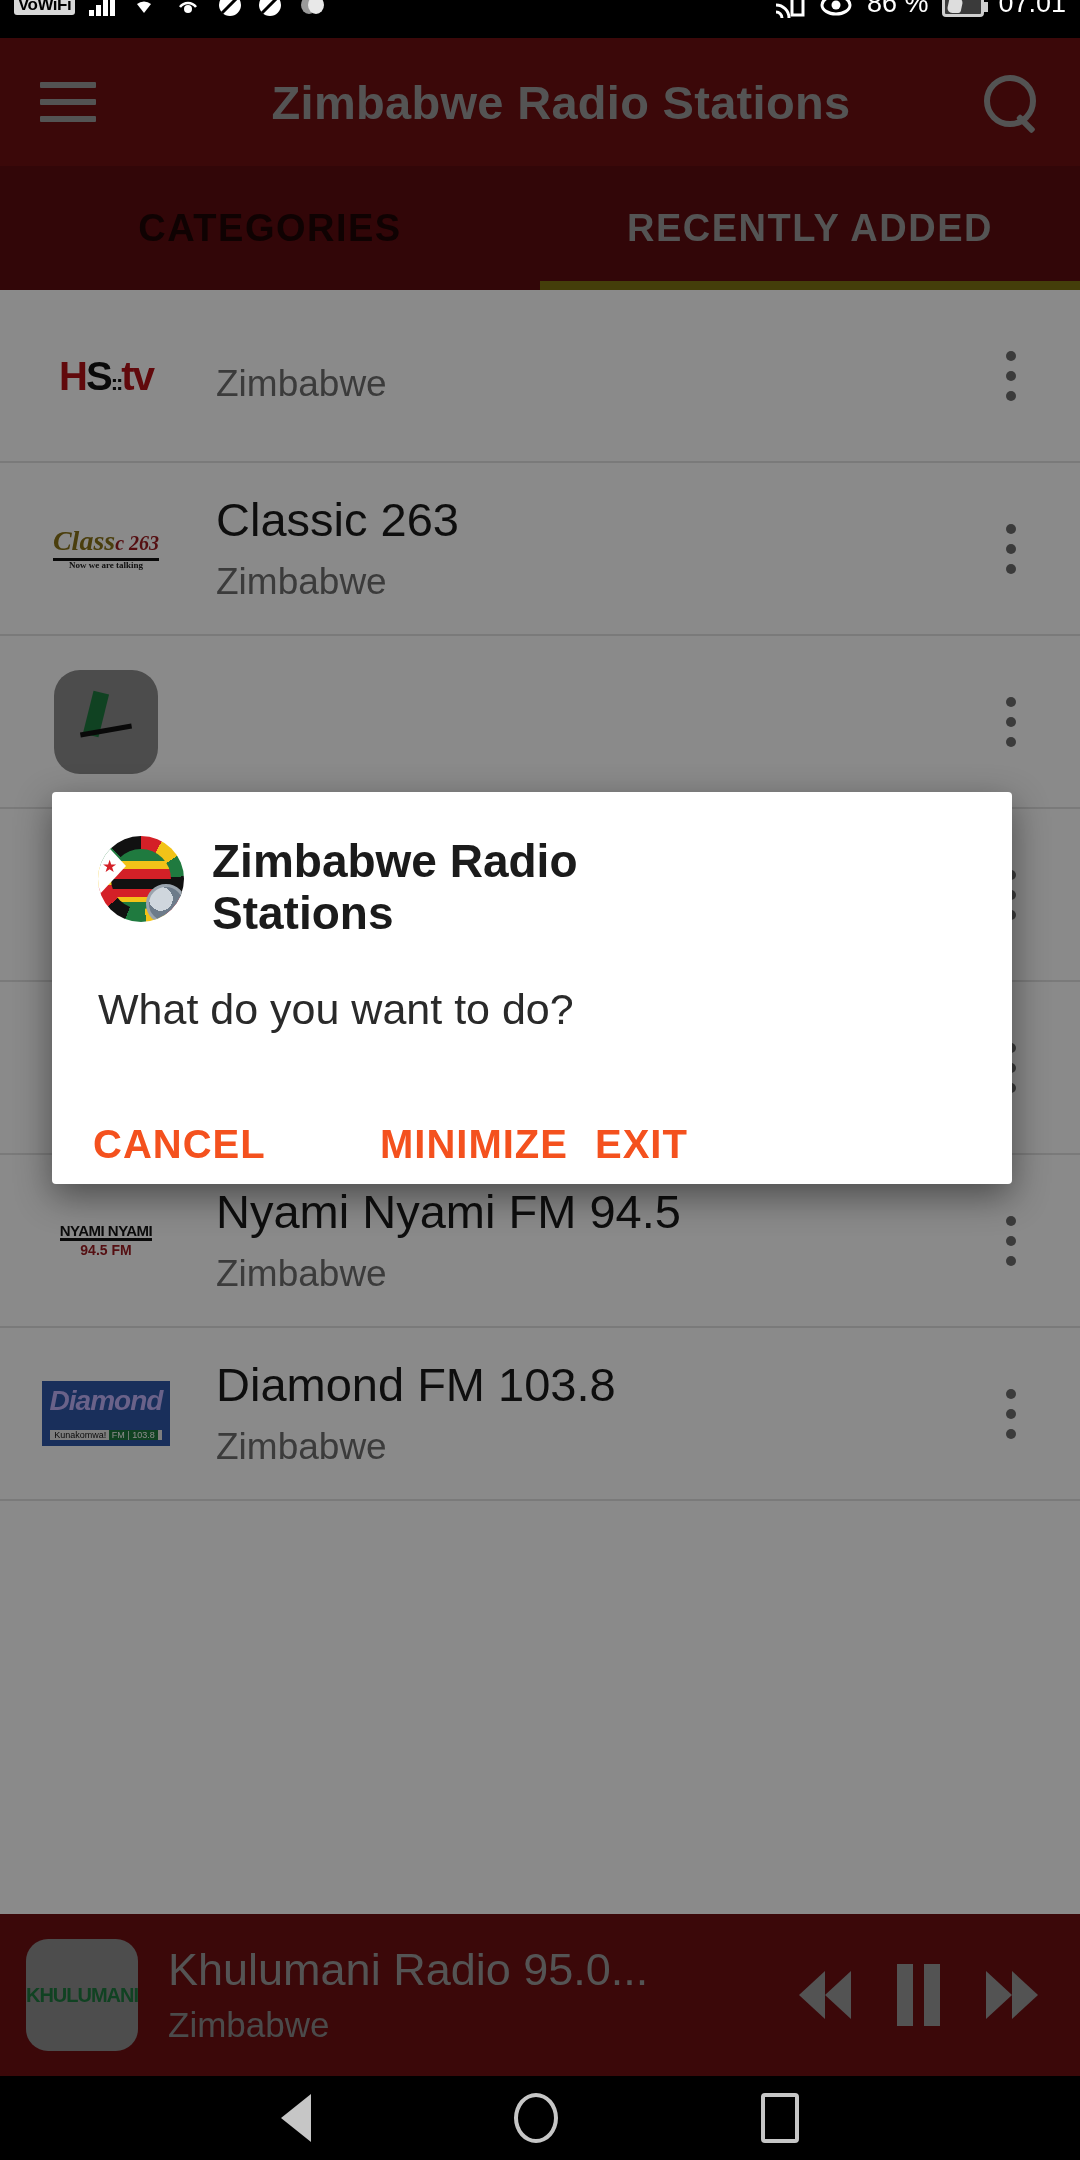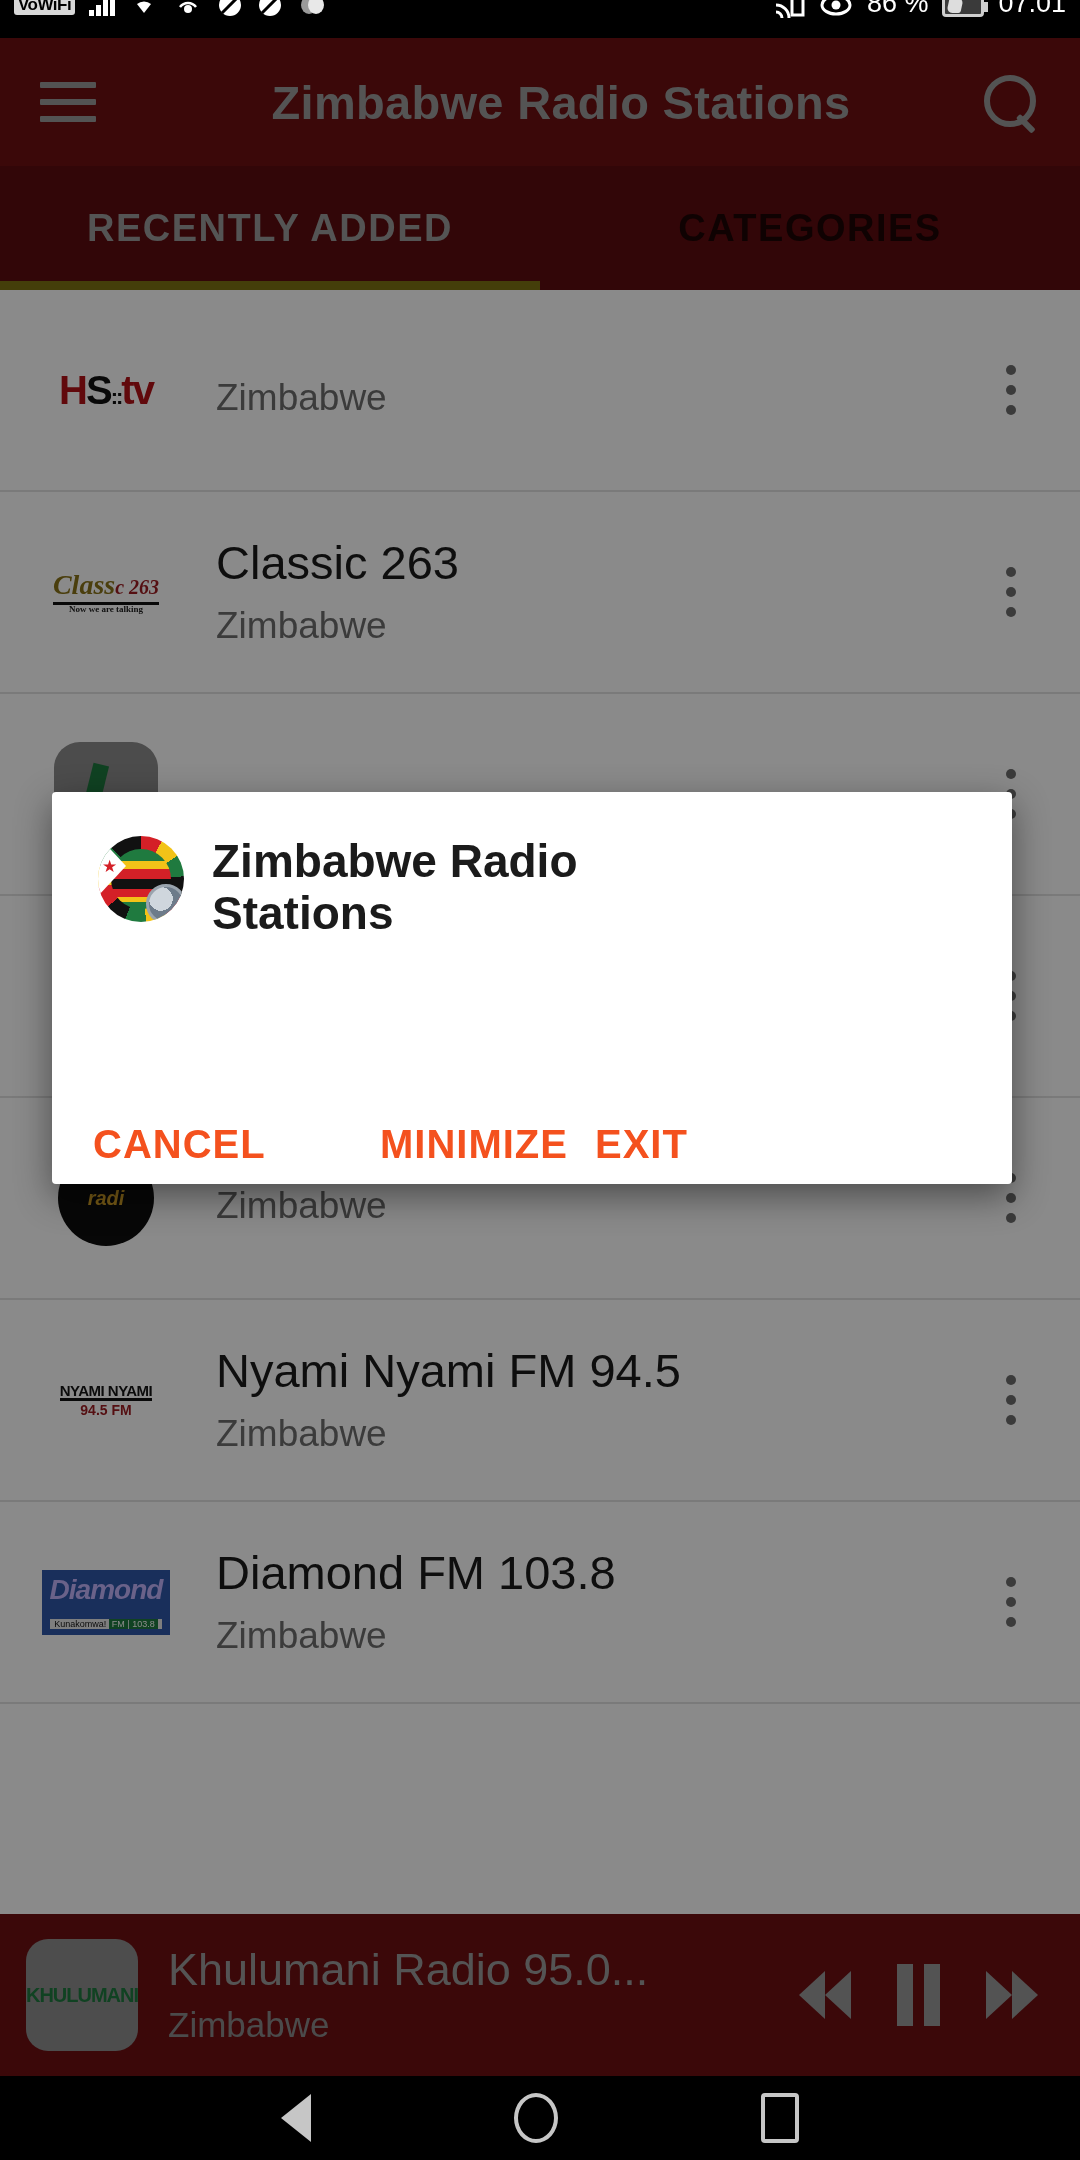--- a/index.html
+++ b/index.html
@@ -258,11 +258,11 @@
     </div>
 
     <div class="tabs">
+      <div class="tab inactive">
+        <span>CATEGORIES</span>
+      </div>
       <div class="tab active">
         <span>RECENTLY ADDED</span>
-      </div>
-      <div class="tab inactive">
-        <span>CATEGORIES</span>
       </div>
     </div>
 

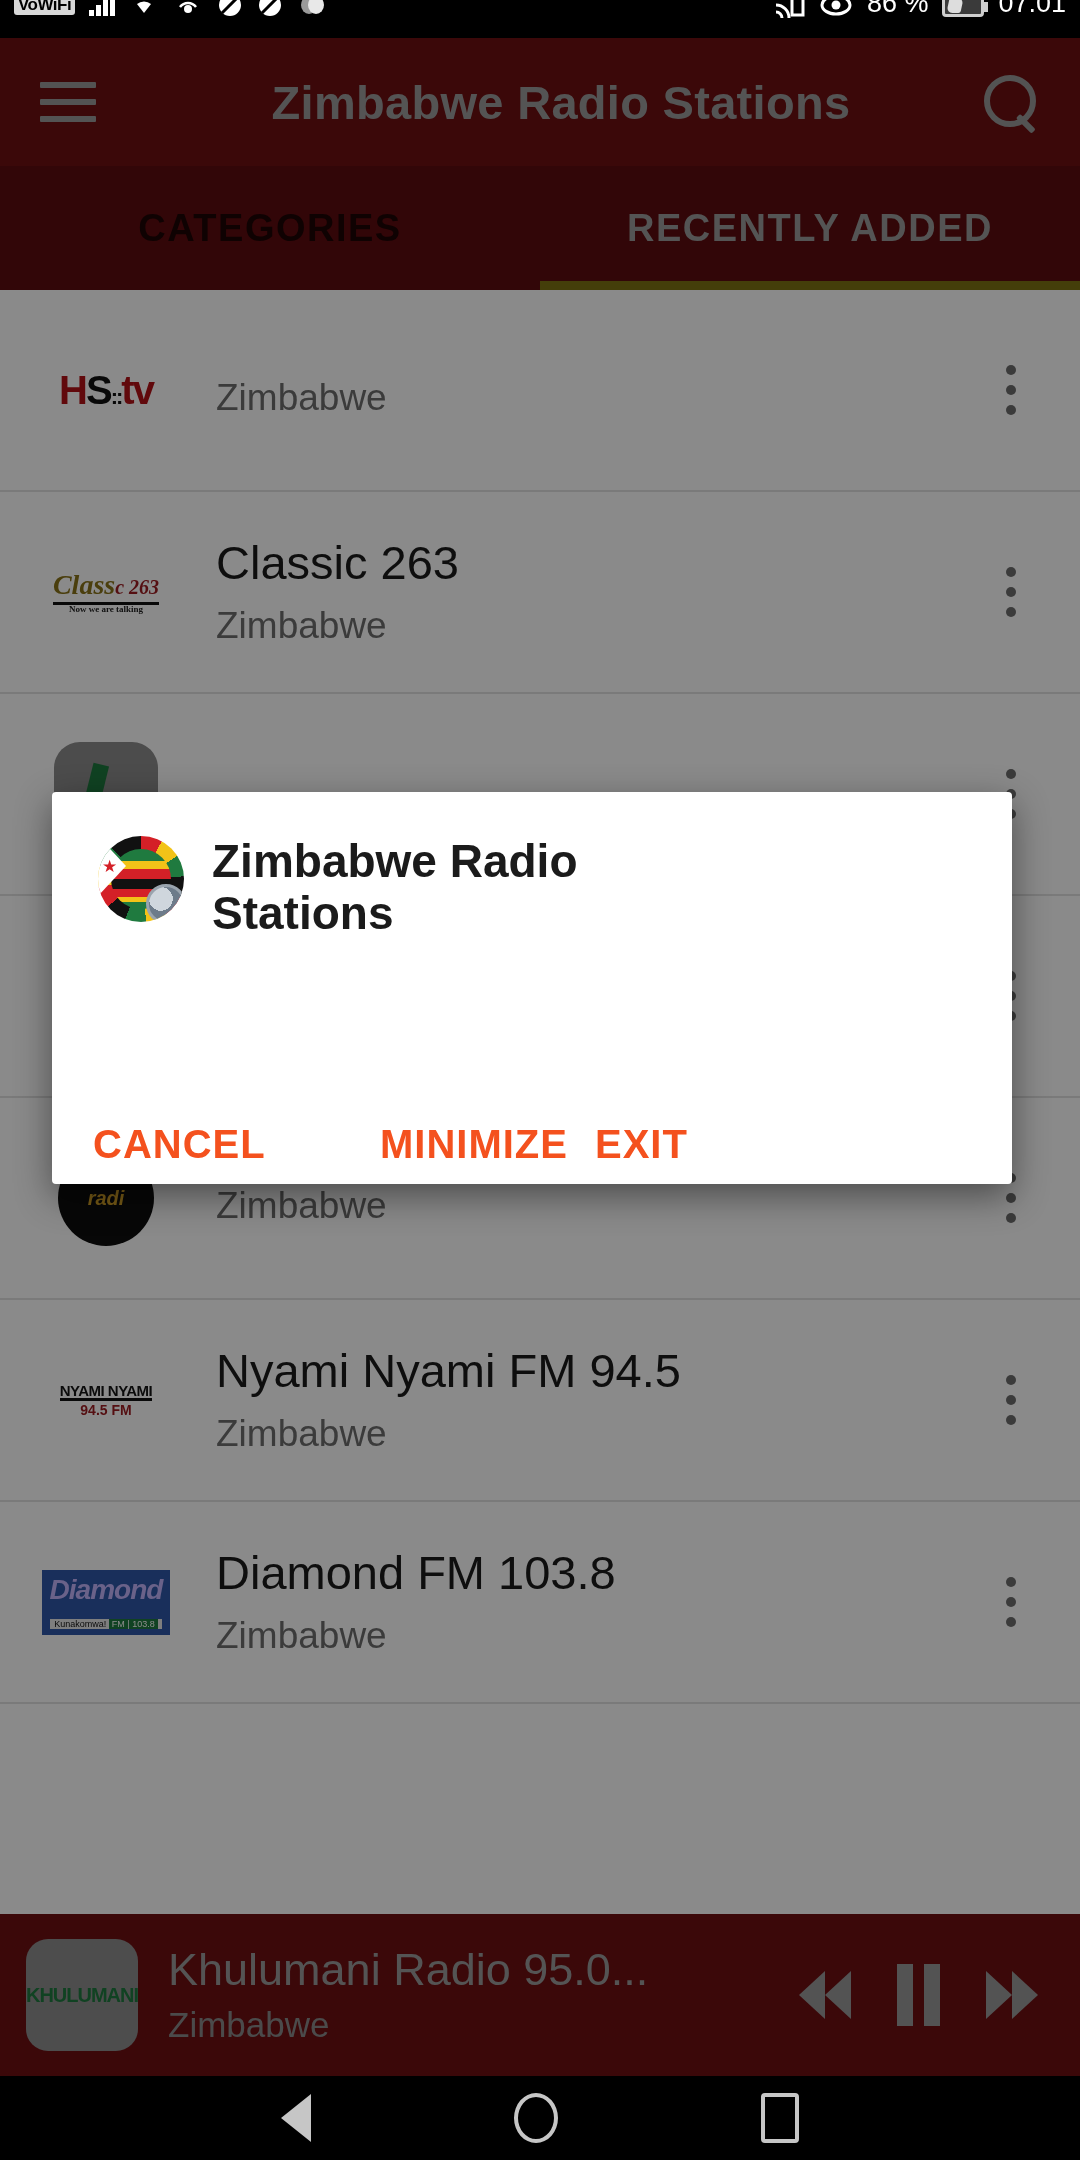--- a/index.html
+++ b/index.html
@@ -54,7 +54,7 @@
         height:9px; background:#7f7414; }
 
   .list{ background:#fff; }
-  .row{ height:202px; border-bottom:2px solid #e2e2e2; display:flex;
+  .row{ height:173px; border-bottom:2px solid #e2e2e2; display:flex;
         align-items:center; padding:0 34px; background:#fff; }
   .logo{ width:144px; height:120px; display:flex; align-items:center;
          justify-content:center; flex:0 0 144px; }

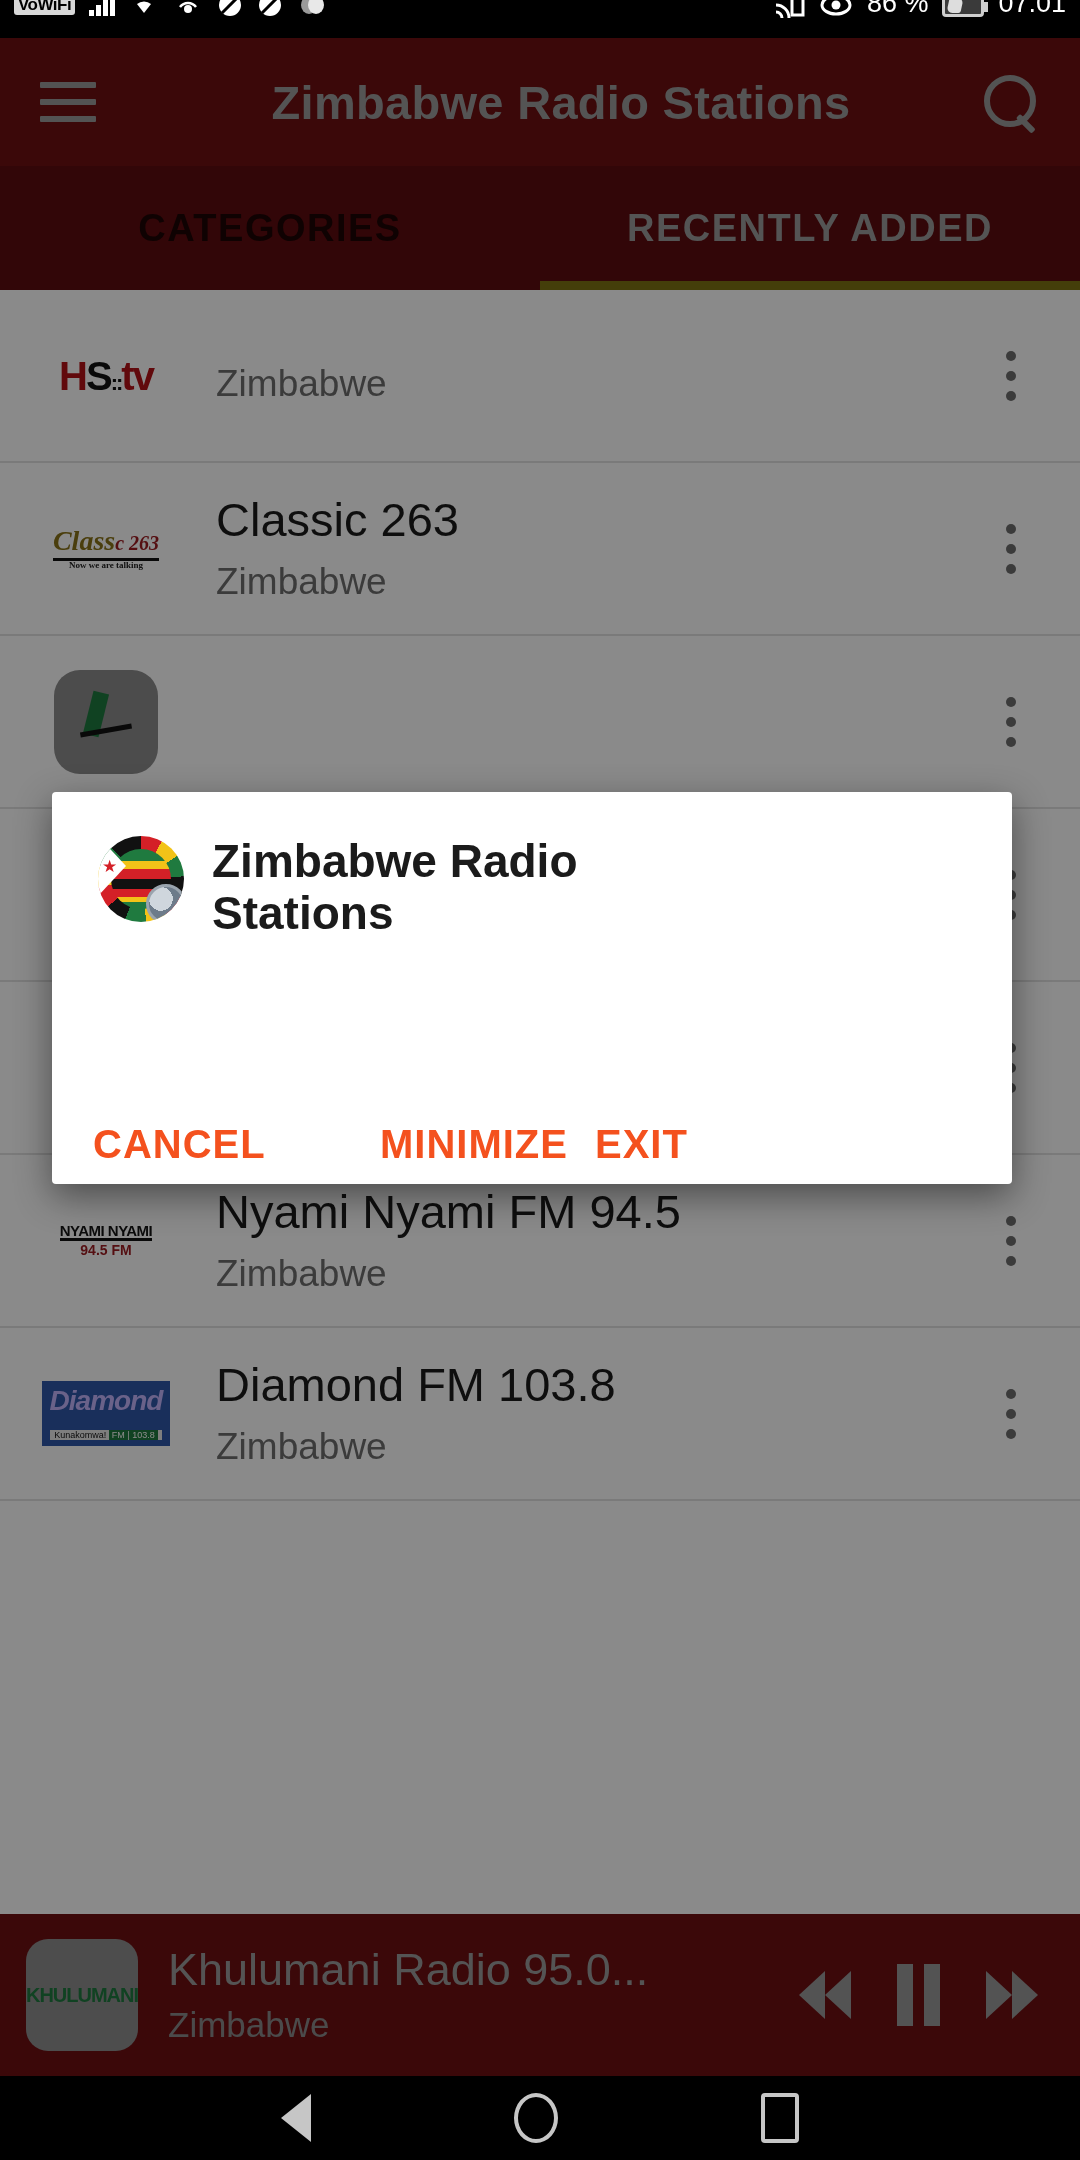--- a/index.html
+++ b/index.html
@@ -422,6 +422,7 @@
       </div>
       <div class="dlg-title">Zimbabwe Radio Stations</div>
     </div>
+    <div class="dlg-msg">What do you want to do?</div>
     <div class="dlg-actions">
       <button class="dlg-btn b-cancel">CANCEL</button>
       <button class="dlg-btn b-min">MINIMIZE</button>

